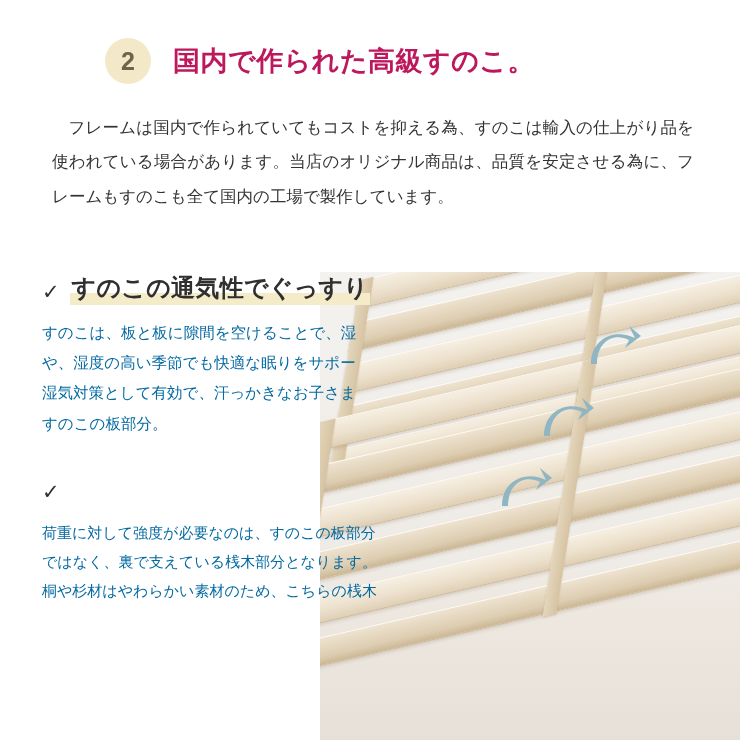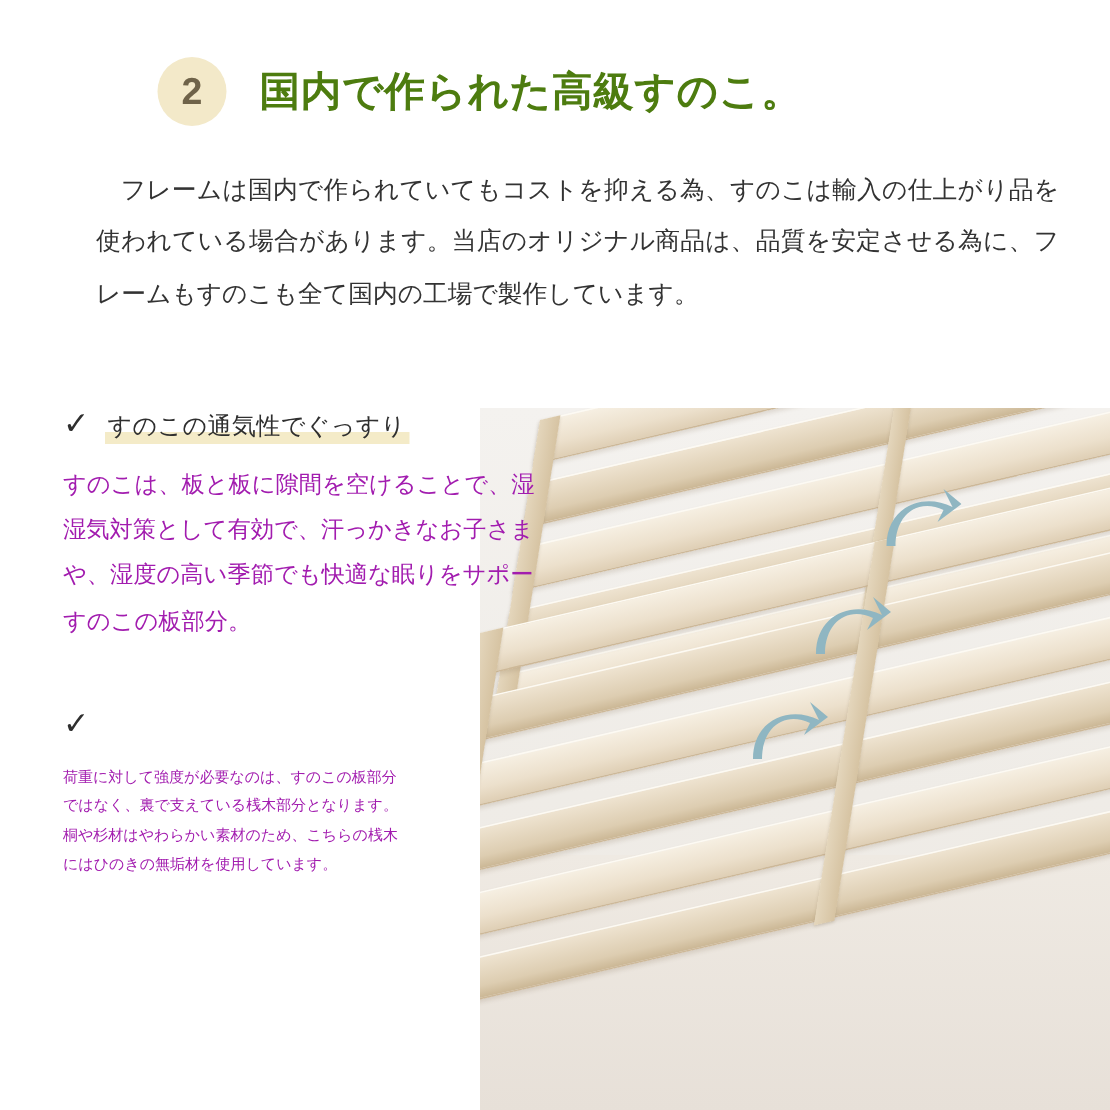--- a/index.html
+++ b/index.html
@@ -49,7 +49,7 @@
     margin-left: 22px;
     font-size: 27px;
     font-weight: bold;
-    color: #4d7c0f;
+    color: #be185d;
     letter-spacing: 0.5px;
     white-space: nowrap;
   }

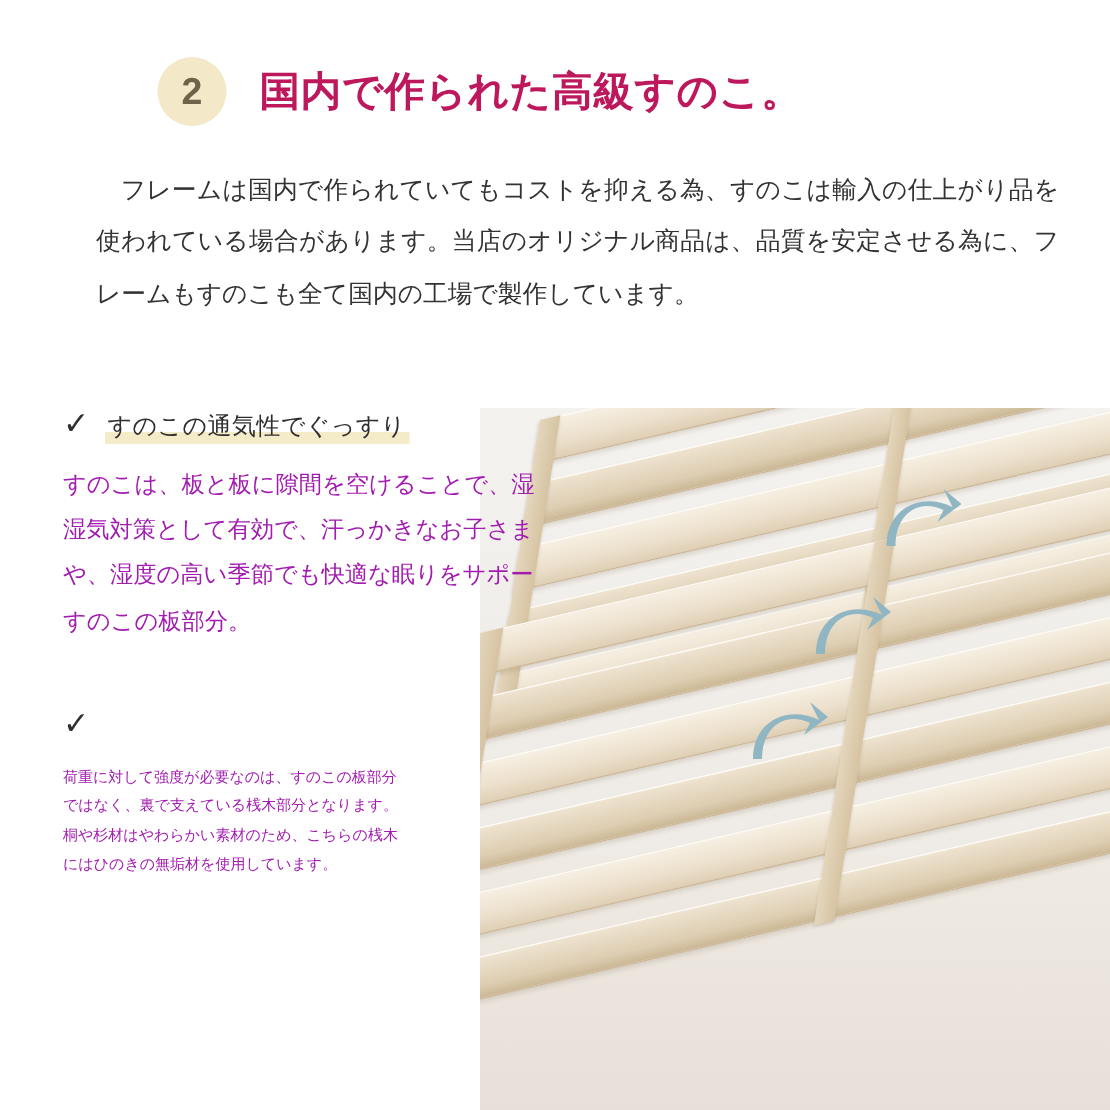--- a/index.html
+++ b/index.html
@@ -58,7 +58,7 @@
   .intro {
     position: absolute;
     top: 110px;
-    left: 64px;
+    left: 52px;
     width: 642px;
     font-size: 16.5px;
     line-height: 2.08;

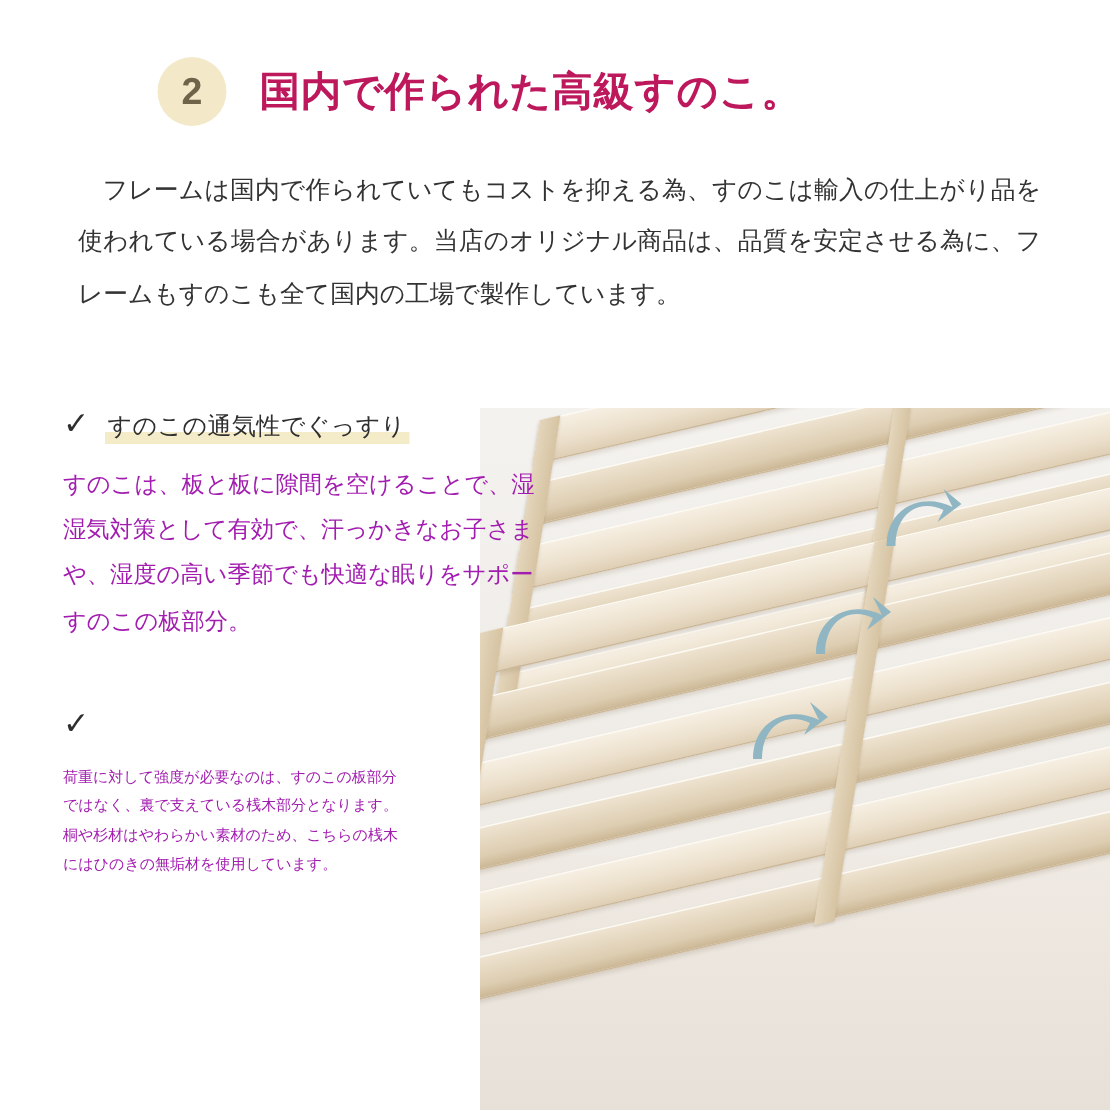--- a/index.html
+++ b/index.html
@@ -161,8 +161,8 @@
     padding-bottom: 4px;
   }
   .sec-title {
-    font-size: 16px;
-    font-weight: normal;
+    font-size: 24px;
+    font-weight: bold;
     color: #2f2f2f;
     background: linear-gradient(transparent 62%, #f4ebc8 62%, #f4ebc8 96%, transparent 96%);
     padding: 0 2px 2px 2px;

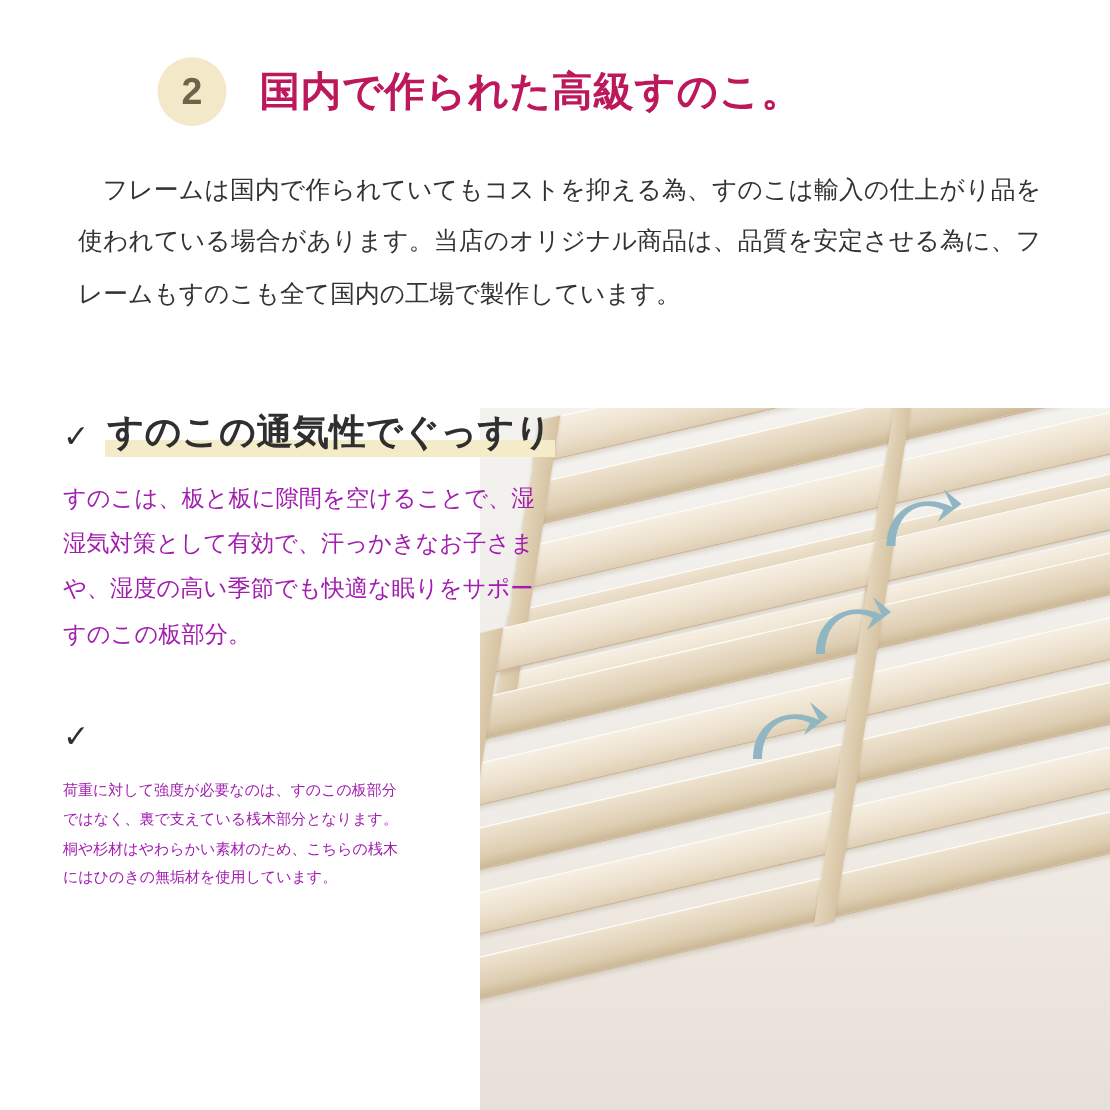--- a/index.html
+++ b/index.html
@@ -172,7 +172,7 @@
   .sec-body {
     font-size: 15.5px;
     line-height: 1.95;
-    color: #a21caf;
+    color: #0369a1;
     text-align: justify;
     text-justify: inter-character;
   }

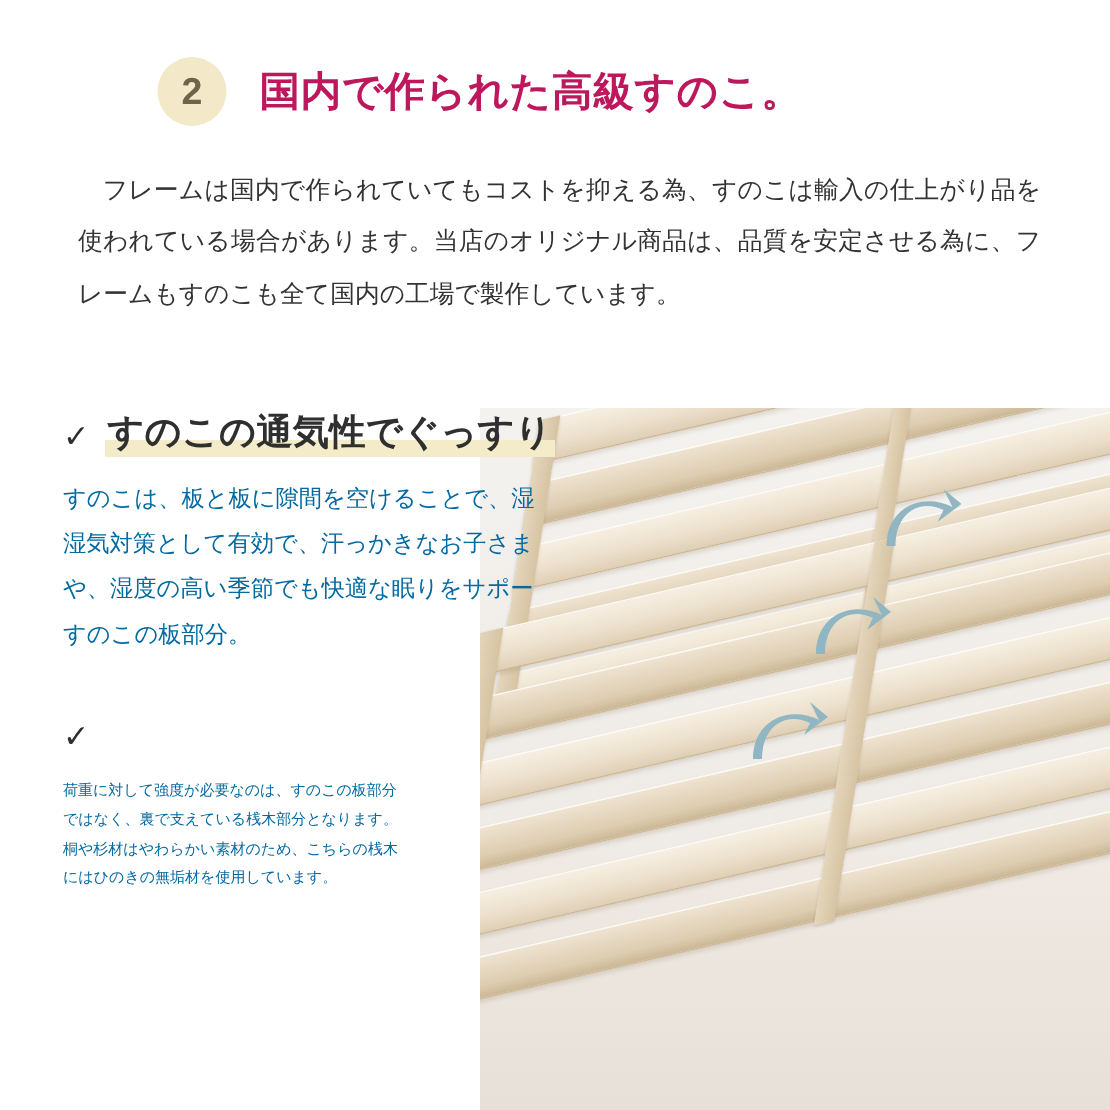--- a/index.html
+++ b/index.html
@@ -245,8 +245,8 @@
       </div>
       <div class="sec-body">
         <p>すのこは、板と板に隙間を空けることで、湿</p>
+        <p>や、湿度の高い季節でも快適な眠りをサポー</p>
         <p>湿気対策として有効で、汗っかきなお子さま</p>
-        <p>や、湿度の高い季節でも快適な眠りをサポー</p>
         <p>すのこの板部分。</p>
       </div>
     </div>

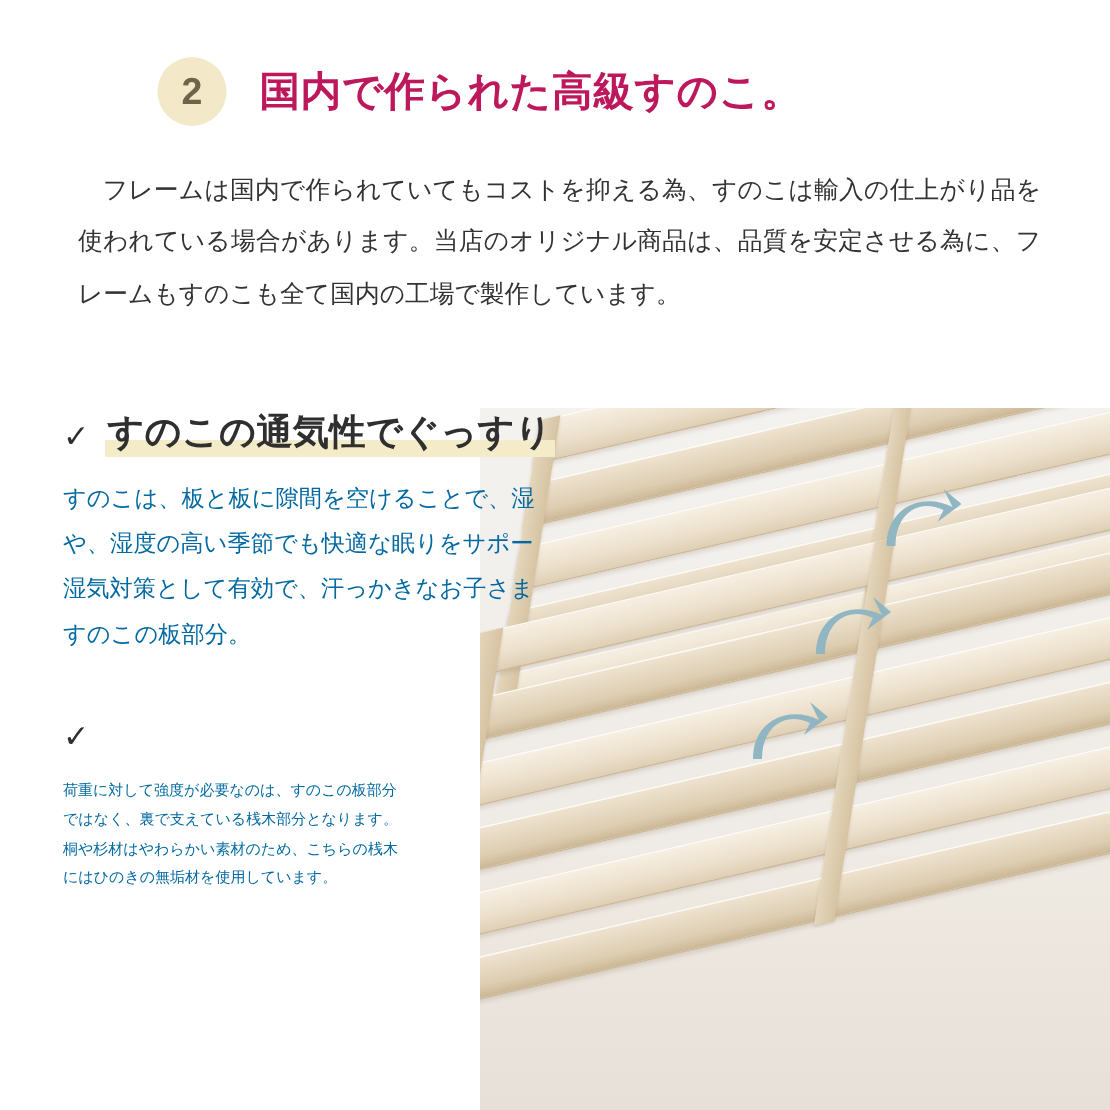--- a/index.html
+++ b/index.html
@@ -178,7 +178,7 @@
   }
   .sec-body p { margin: 0; }
   .section.second { margin-top: 42px; }
-  .section.second .sec-body { font-size: 10px; }
+  .section.second .sec-body { font-size: 15px; }
 </style>
 </head>
 <body>

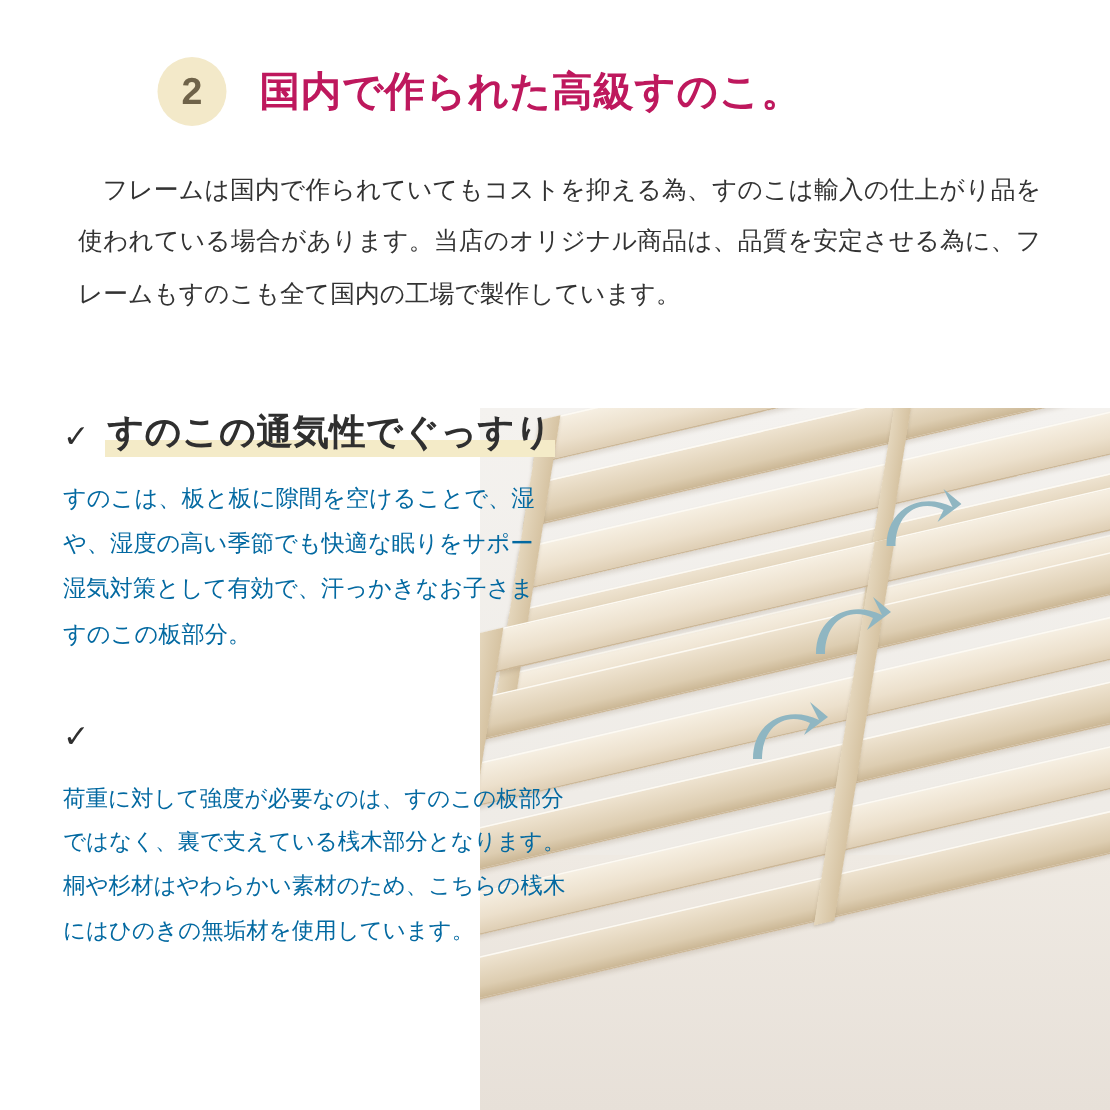--- a/index.html
+++ b/index.html
@@ -259,7 +259,6 @@
         <p>荷重に対して強度が必要なのは、すのこの板部分</p>
         <p>ではなく、裏で支えている桟木部分となります。</p>
         <p>桐や杉材はやわらかい素材のため、こちらの桟木</p>
-        <p>にはひのきの無垢材を使用しています。</p>
       </div>
     </div>
 

